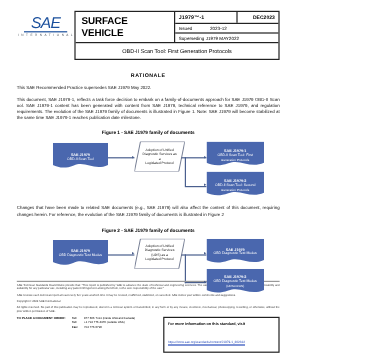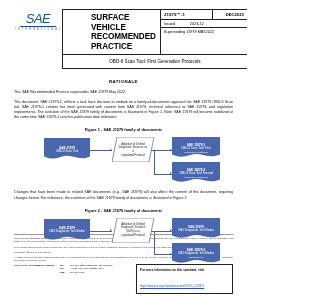--- a/index.html
+++ b/index.html
@@ -71,7 +71,6 @@
     display: flex;
     flex-direction: column;
     justify-content: center;
-    margin-left: 23px;
   }
   .title-left .l1, .title-left .l2 {
     font-weight: bold;

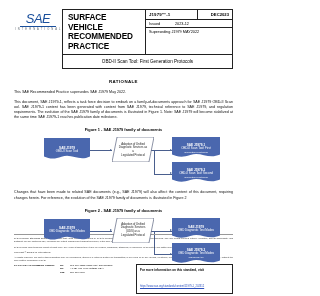--- a/index.html
+++ b/index.html
@@ -290,7 +290,6 @@
       <div class="title-row">
         <div class="title-left">
           <div class="l1">SURFACE VEHICLE</div>
-          <div class="l2">RECOMMENDED PRACTICE</div>
         </div>
         <div class="title-right">
           <div class="tr-top">

